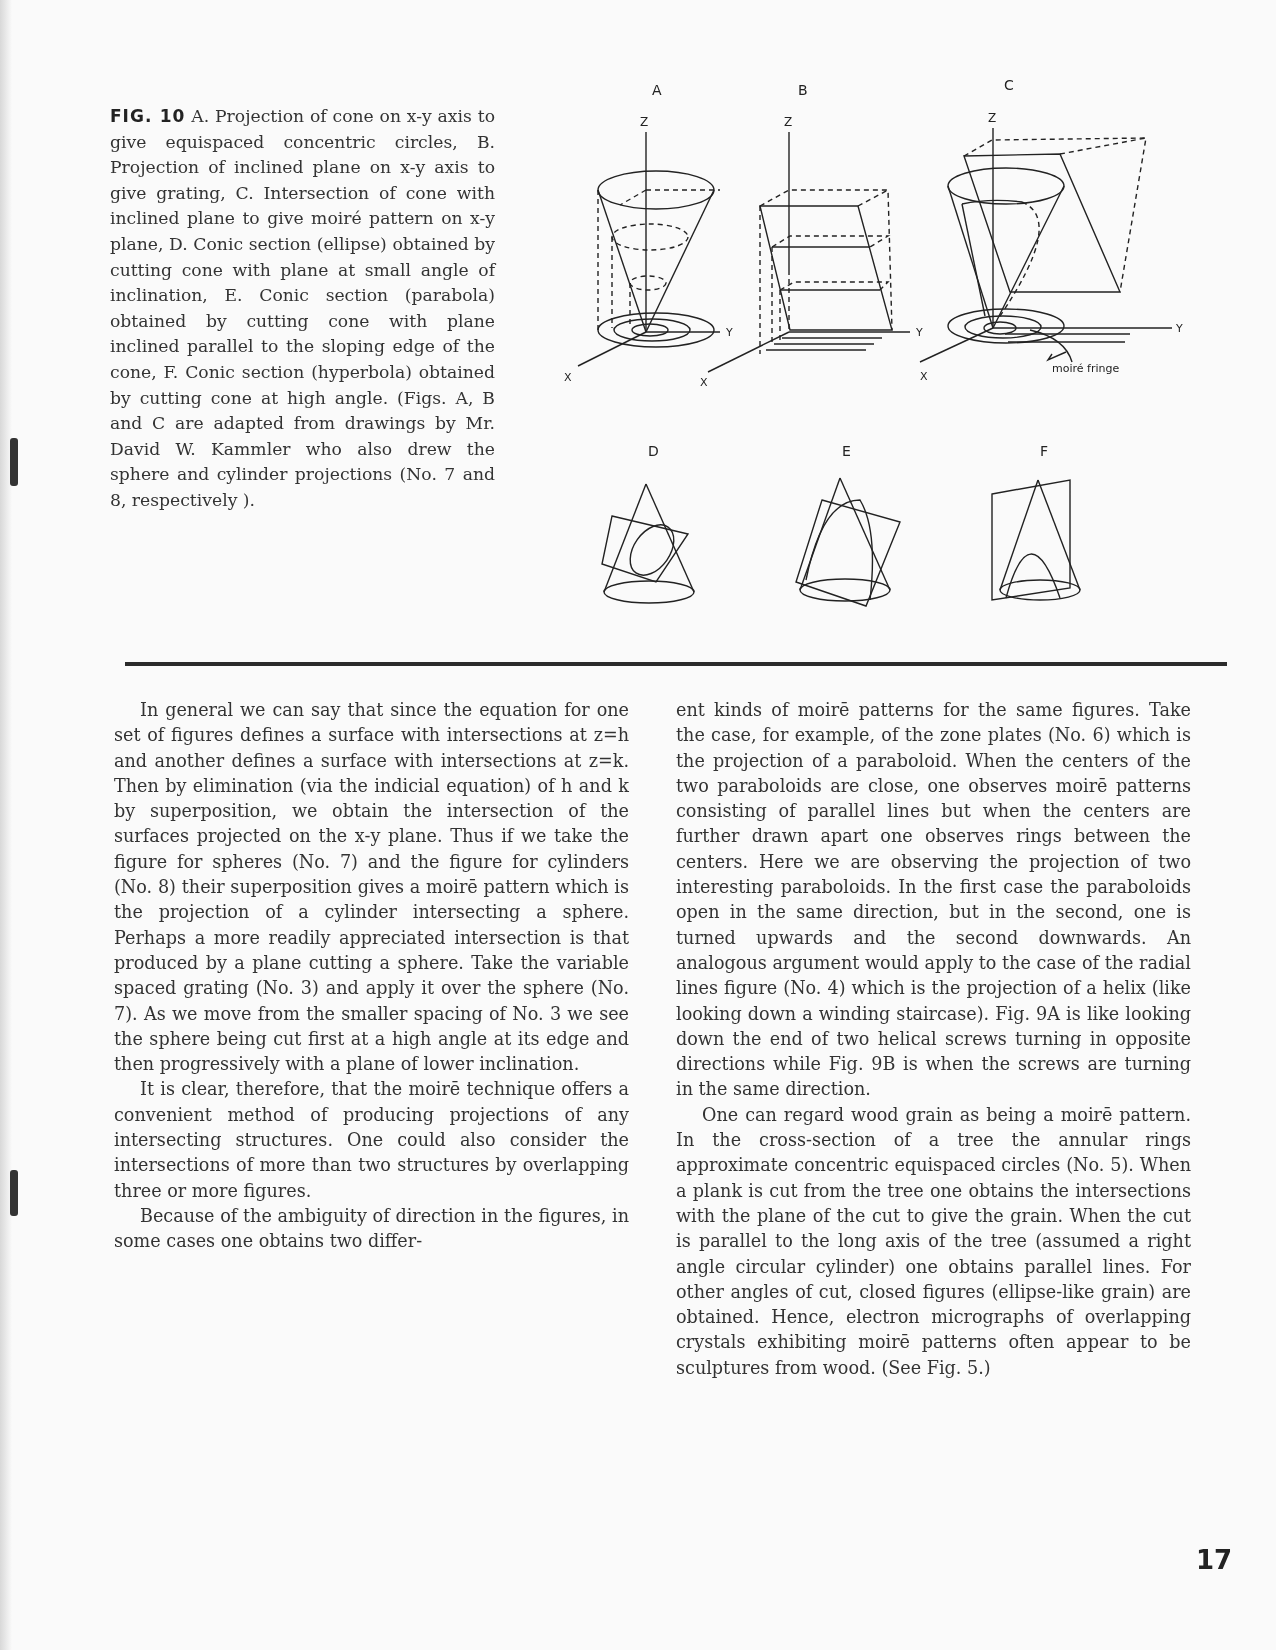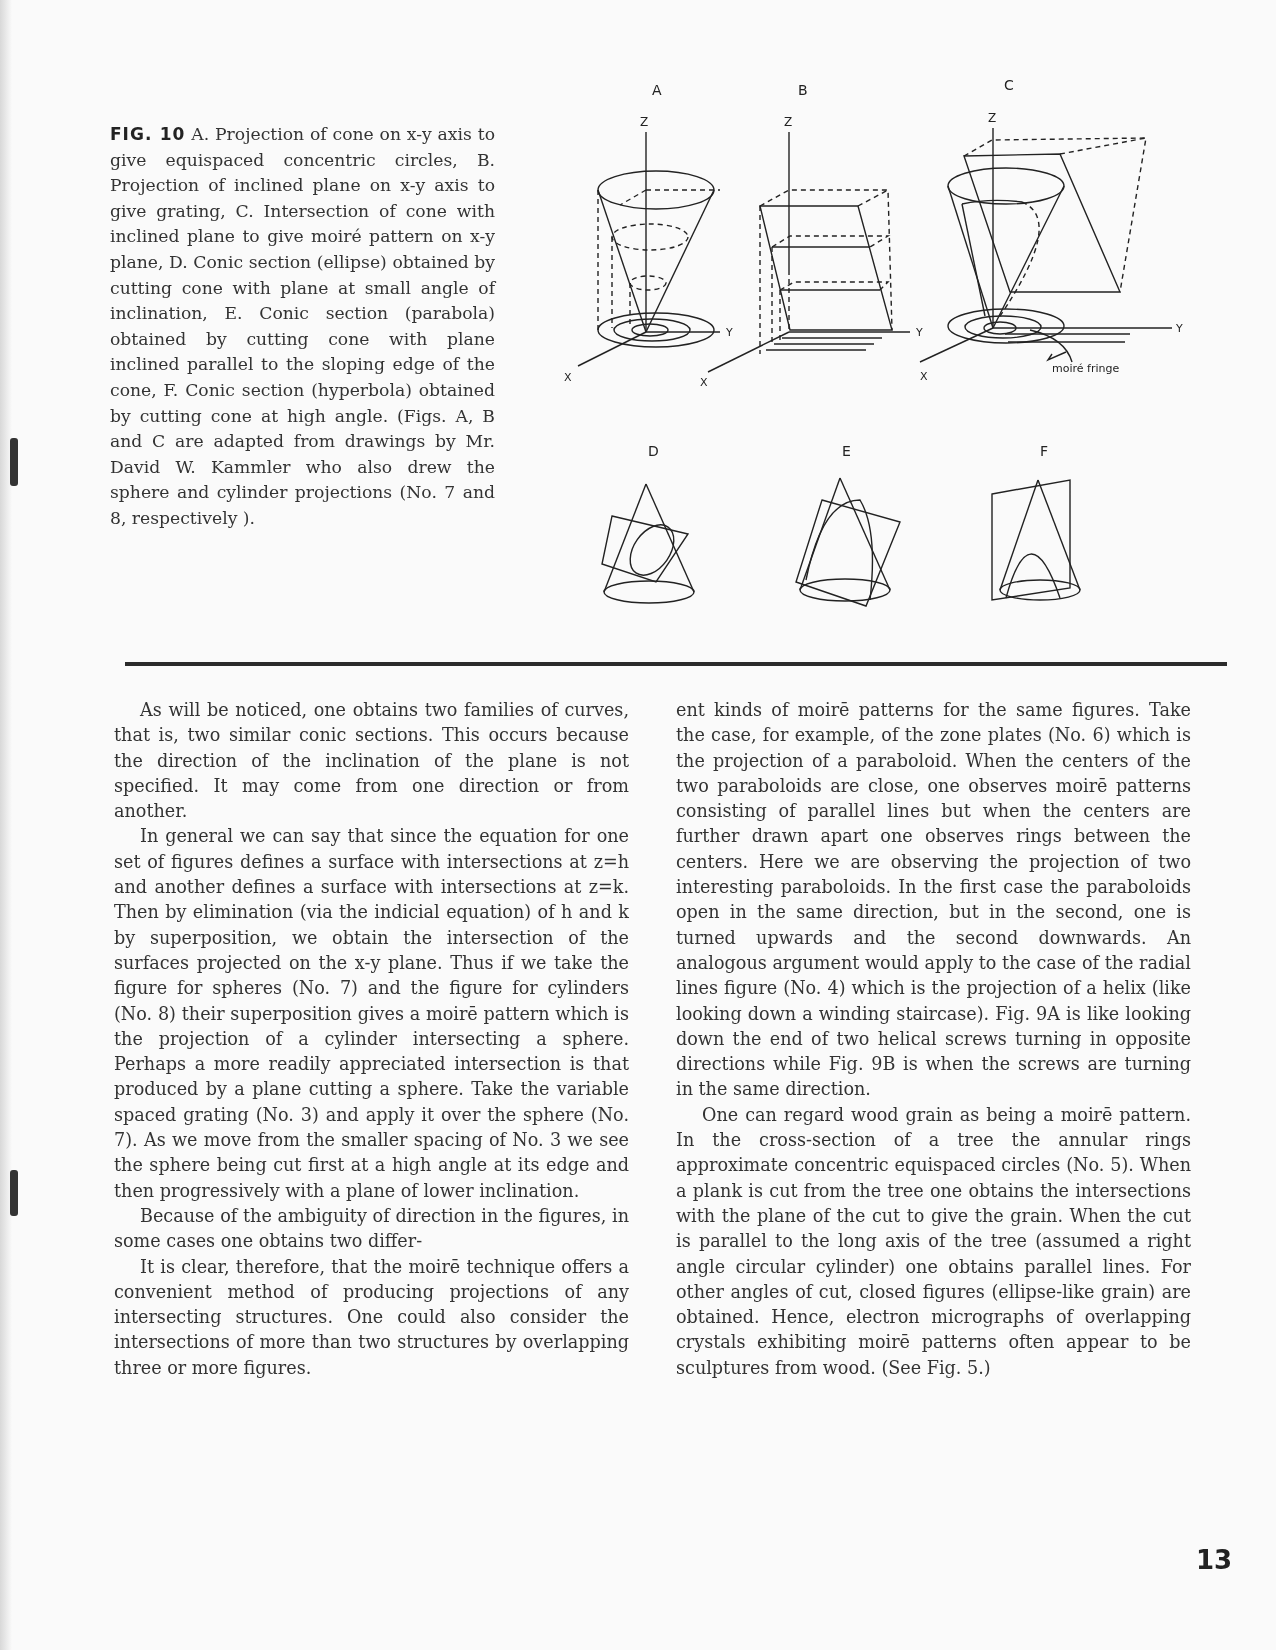--- a/index.html
+++ b/index.html
@@ -13,7 +13,7 @@
     background:linear-gradient(to right,#d8d8d8,#fafafa); }
   .binder-mark { position:absolute; left:10px; width:8px; background:#333; border-radius:3px; }
   .caption {
-    position:absolute; left:110px; top:122px; width:385px;
+    position:absolute; left:110px; top:104px; width:385px;
     font-size:17.2px; line-height:25.6px; text-align:justify;
     font-family:"DejaVu Serif", serif; color:#333;
   }

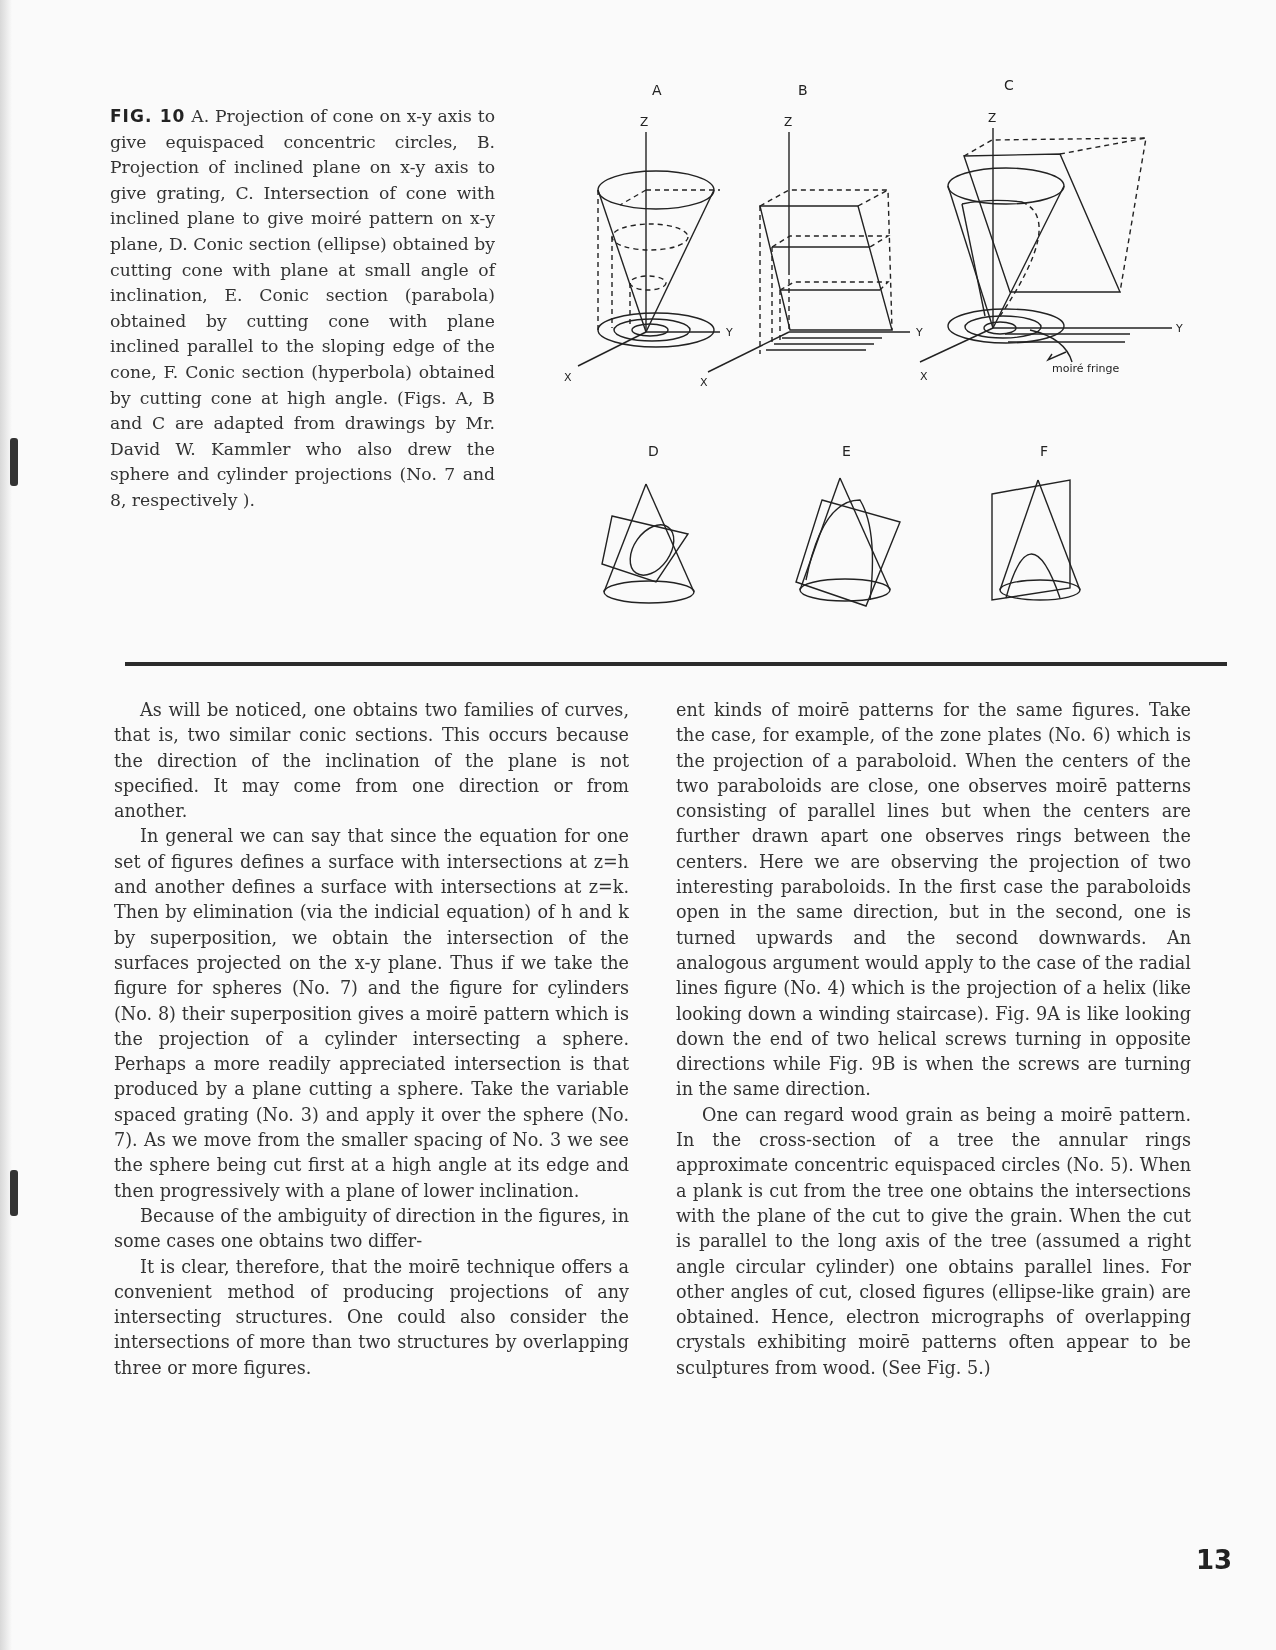--- a/index.html
+++ b/index.html
@@ -139,7 +139,6 @@
 <div class="rule"></div>
 
 <div class="col col-left">
-  <p>As will be noticed, one obtains two families of curves, that is, two similar conic sections. This occurs because the direction of the inclination of the plane is not specified. It may come from one direction or from another.</p>
   <p><span>In general we can say that since the equation for one set of figures defines a surface with intersections at z=h and another defines a surface with intersections at z=k. Then by elimination (</span><span class="u">via</span><span> the indicial equation) of h and k by superposition, we obtain the intersection of the surfaces projected on the x-y plane. Thus if we take the figure for spheres (No. 7) and the figure for cylinders (No. 8) their superposition gives a moirē pattern which is the projection of a cylinder intersecting a sphere. Perhaps a more readily appreciated intersection is that produced by a plane cutting a sphere. Take the variable spaced grating (No. 3) and apply it over the sphere (No. 7). As we move from the smaller spacing of No. 3 we see the sphere being cut first at a high angle at its edge and then progressively with a plane of lower inclination.</span></p>
   <p>Because of the ambiguity of direction in the figures, in some cases one obtains two differ-</p>
   <p>It is clear, therefore, that the moirē technique offers a convenient method of producing projections of any intersecting structures. One could also consider the intersections of more than two structures by overlapping three or more figures.</p>

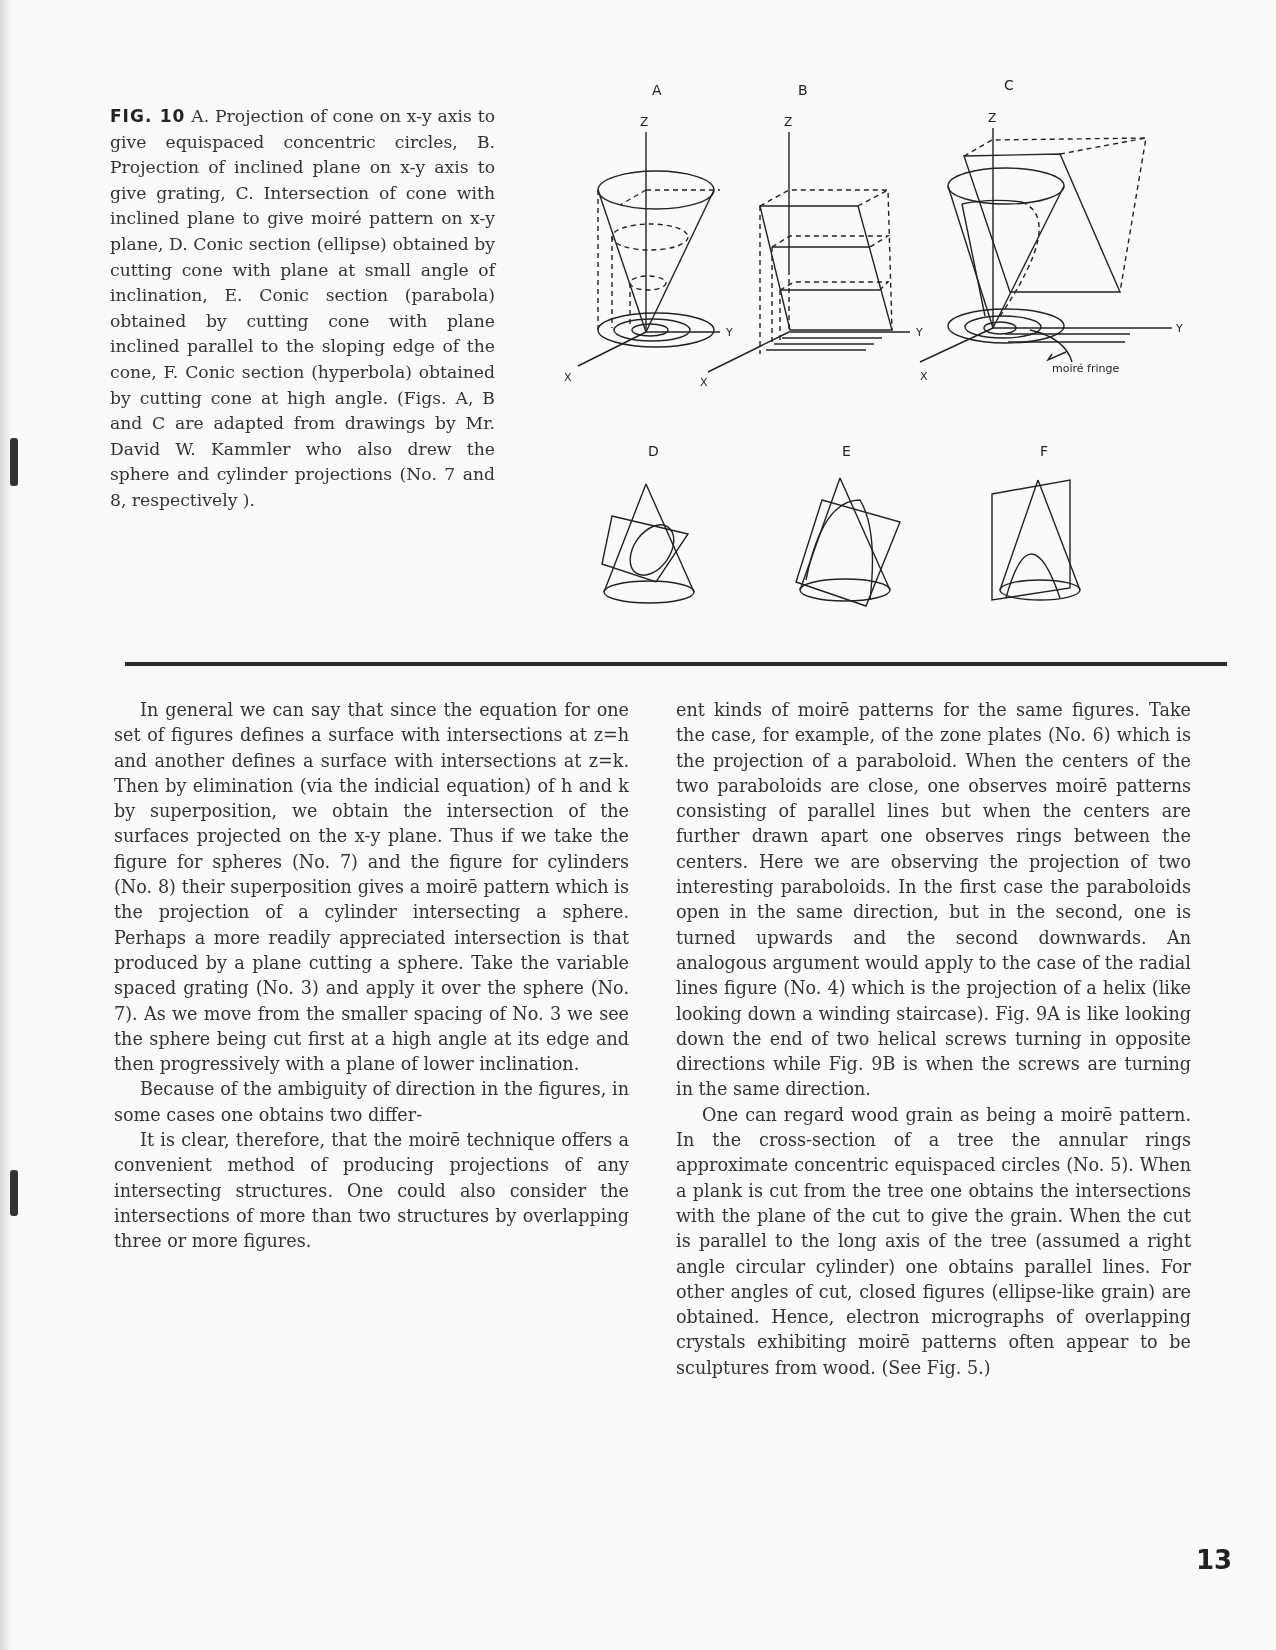--- a/index.html
+++ b/index.html
@@ -140,8 +140,8 @@
 
 <div class="col col-left">
   <p><span>In general we can say that since the equation for one set of figures defines a surface with intersections at z=h and another defines a surface with intersections at z=k. Then by elimination (</span><span class="u">via</span><span> the indicial equation) of h and k by superposition, we obtain the intersection of the surfaces projected on the x-y plane. Thus if we take the figure for spheres (No. 7) and the figure for cylinders (No. 8) their superposition gives a moirē pattern which is the projection of a cylinder intersecting a sphere. Perhaps a more readily appreciated intersection is that produced by a plane cutting a sphere. Take the variable spaced grating (No. 3) and apply it over the sphere (No. 7). As we move from the smaller spacing of No. 3 we see the sphere being cut first at a high angle at its edge and then progressively with a plane of lower inclination.</span></p>
+  <p>It is clear, therefore, that the moirē technique offers a convenient method of producing projections of any intersecting structures. One could also consider the intersections of more than two structures by overlapping three or more figures.</p>
   <p>Because of the ambiguity of direction in the figures, in some cases one obtains two differ-</p>
-  <p>It is clear, therefore, that the moirē technique offers a convenient method of producing projections of any intersecting structures. One could also consider the intersections of more than two structures by overlapping three or more figures.</p>
 </div>
 
 <div class="col col-right">

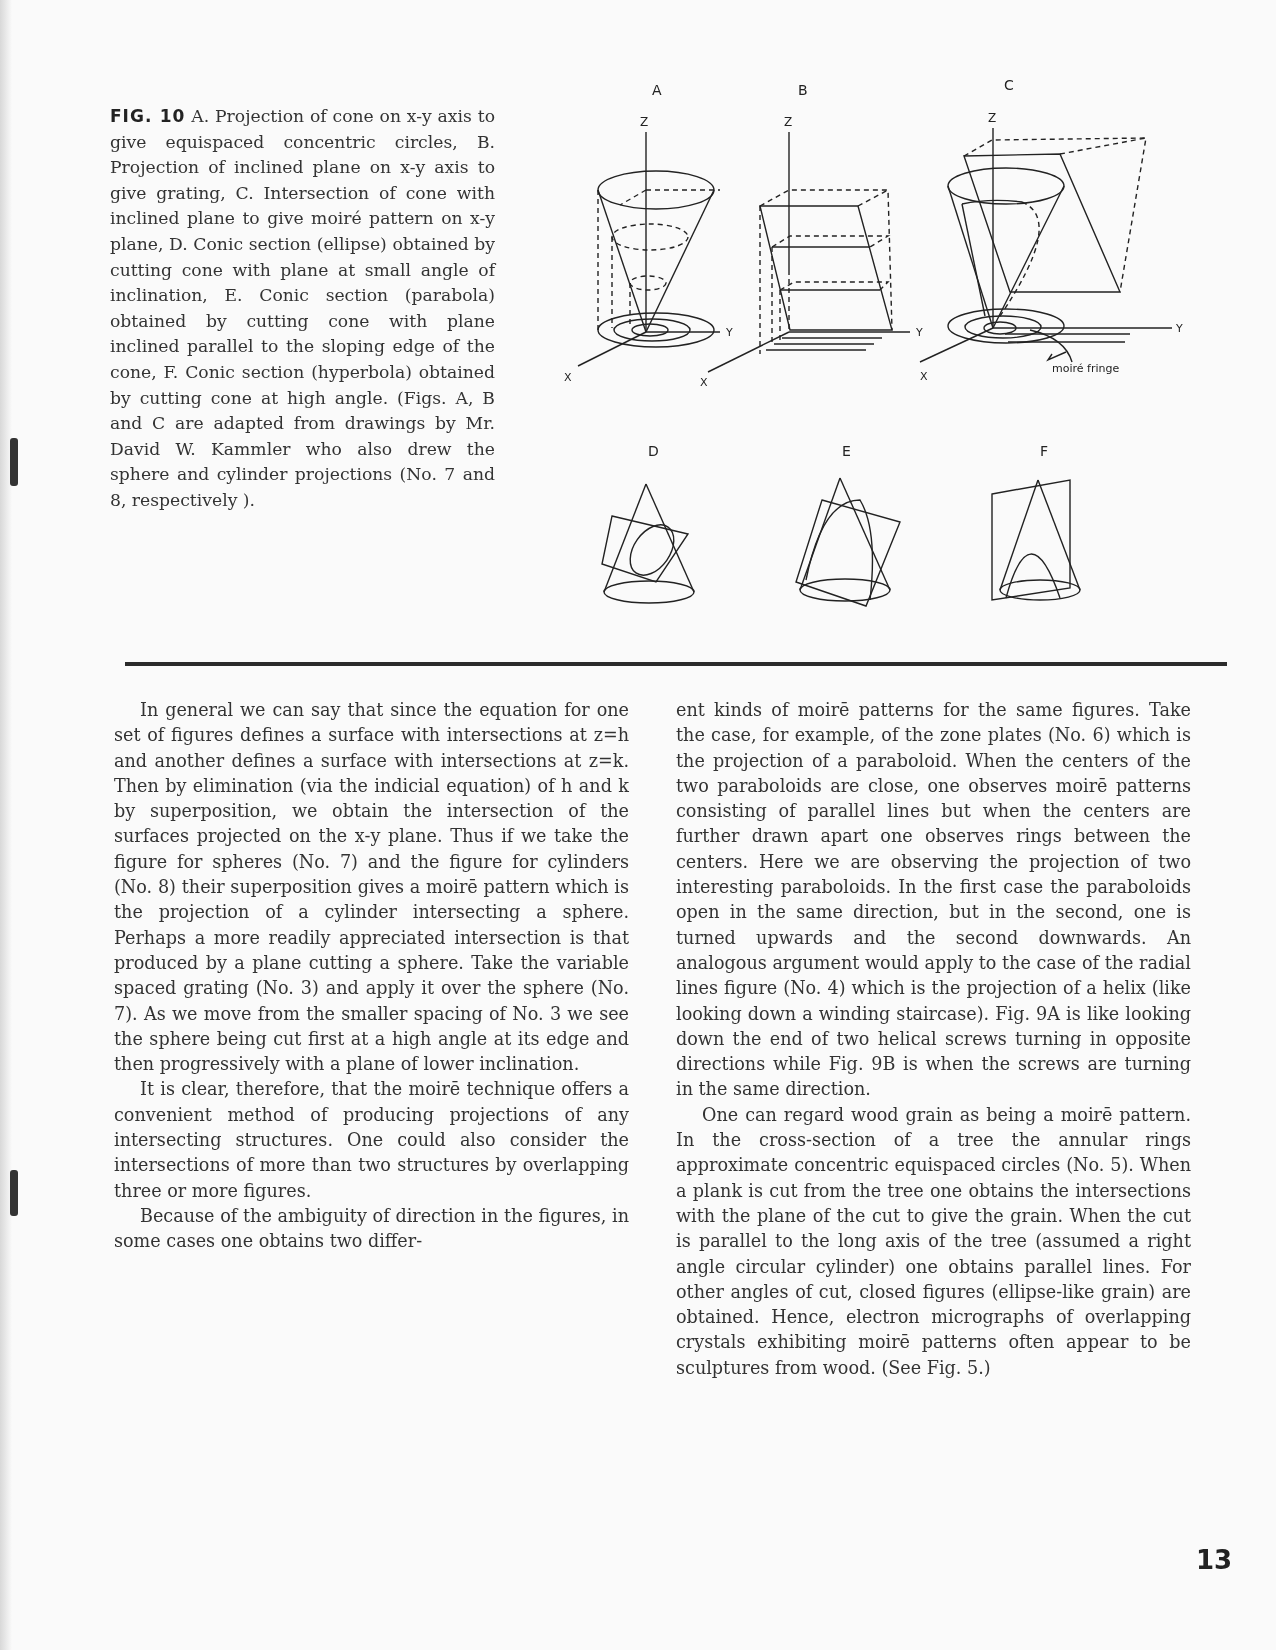--- a/index.html
+++ b/index.html
@@ -149,6 +149,6 @@
   <p>One can regard wood grain as being a moirē pattern. In the cross-section of a tree the annular rings approximate concentric equispaced circles (No. 5). When a plank is cut from the tree one obtains the intersections with the plane of the cut to give the grain. When the cut is parallel to the long axis of the tree (assumed a right angle circular cylinder) one obtains parallel lines. For other angles of cut, closed figures (ellipse-like grain) are obtained. Hence, electron micrographs of overlapping crystals exhibiting moirē patterns often appear to be sculptures from wood. (See Fig. 5.)</p>
 </div>
 
-<div class="page-number">13</div>
+<div class="page-number">17</div>
 
 </body></html>

